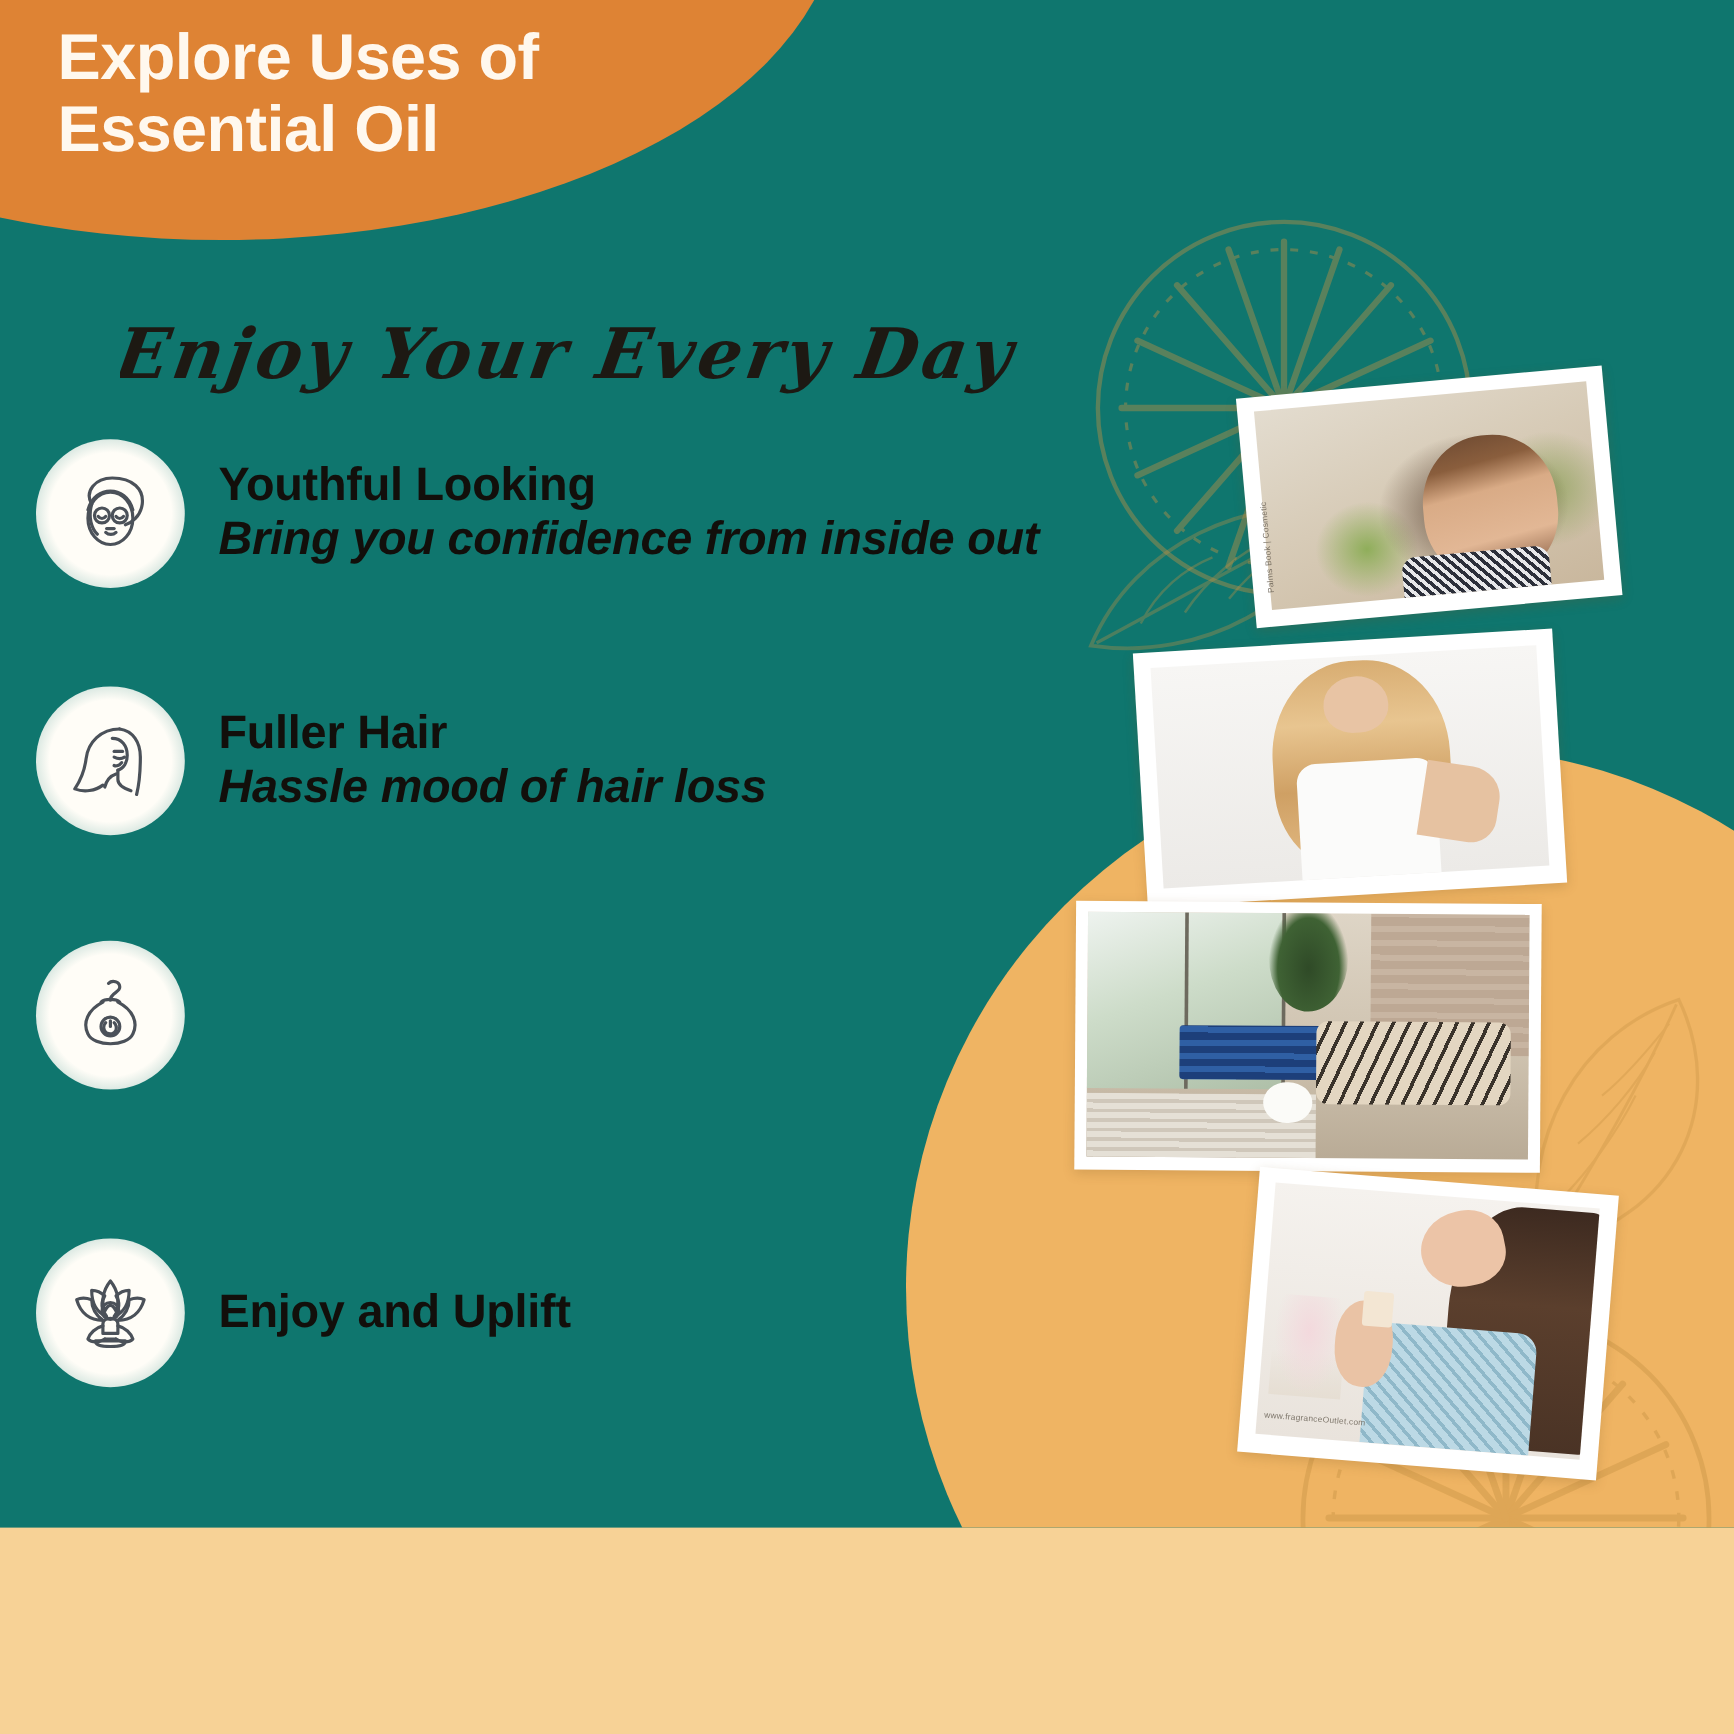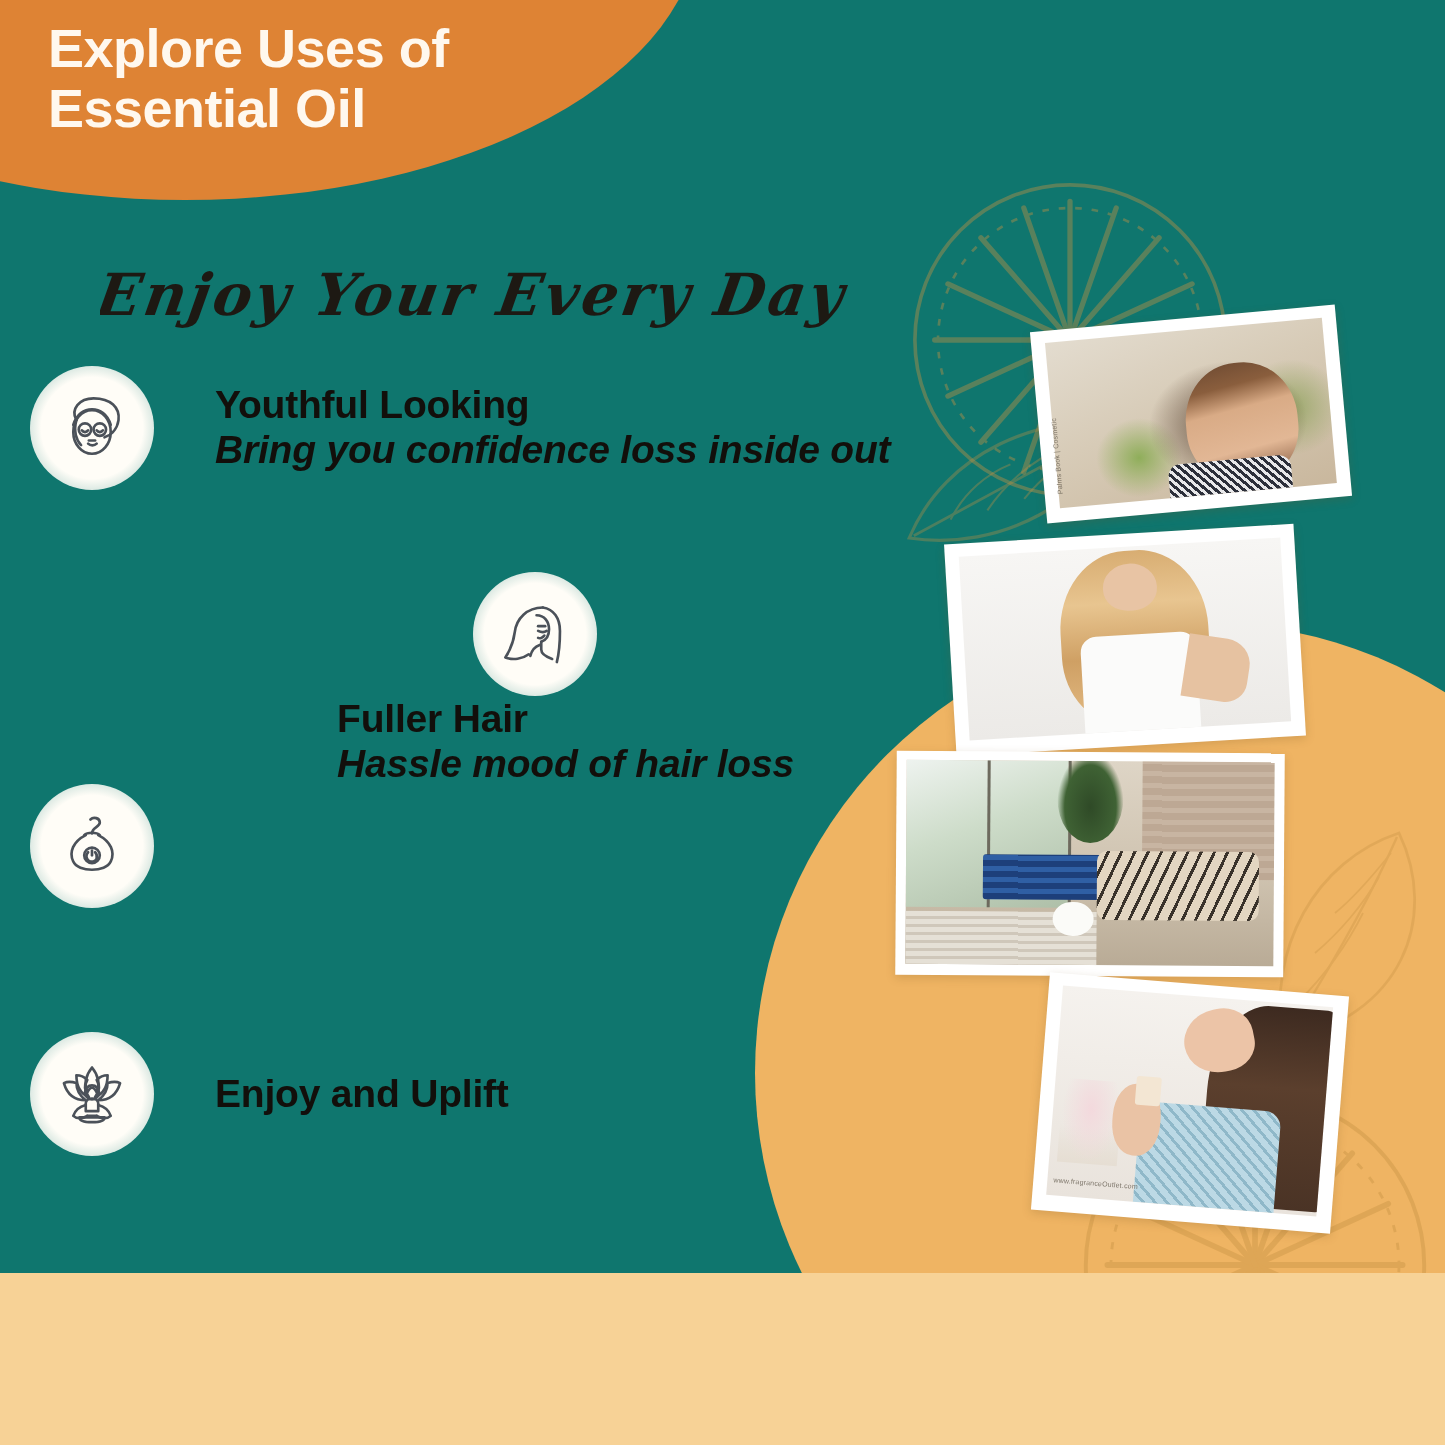--- a/index.html
+++ b/index.html
@@ -91,7 +91,7 @@
   .icon-disc svg .fillnone{fill:none;}
 
   .feature-text{
-    margin-left:61px;
+    margin-left:28px;
     color:#120f0b;
   }
   .feat-title{

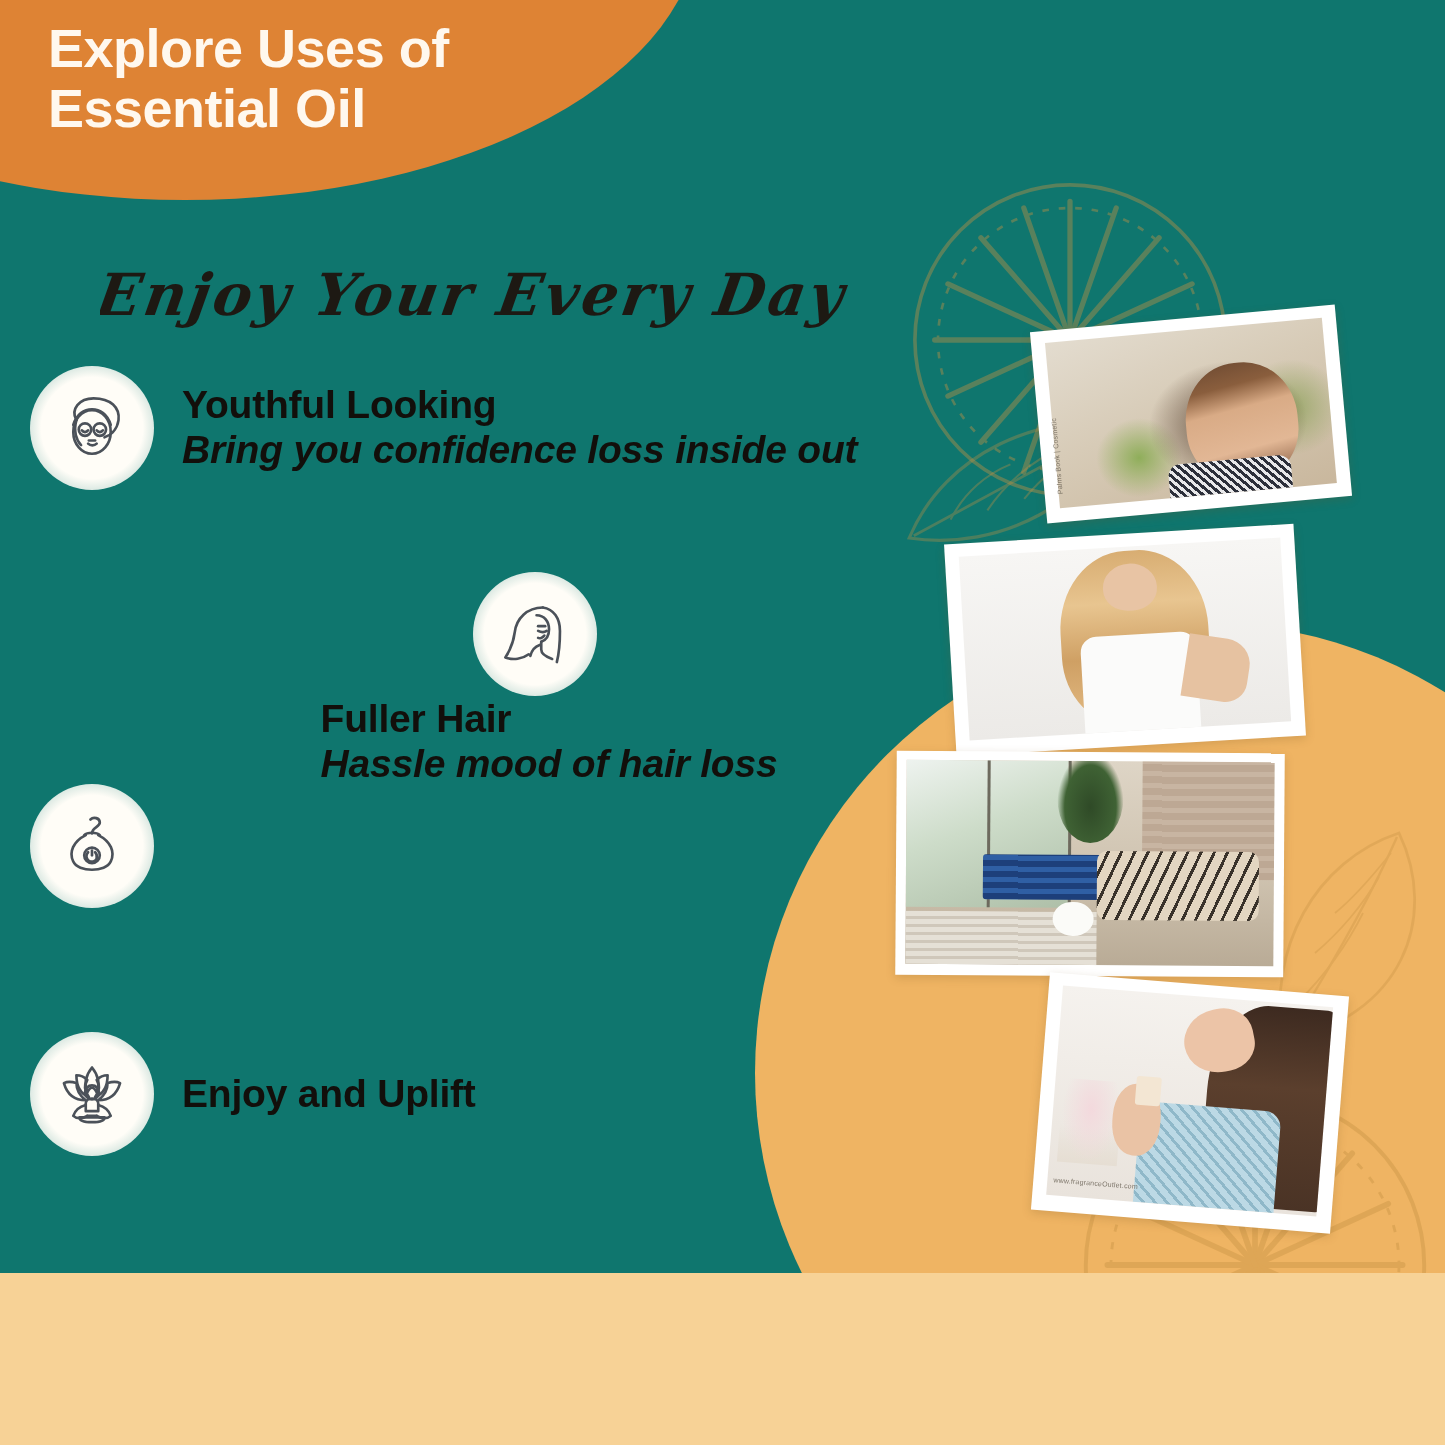--- a/index.html
+++ b/index.html
@@ -355,7 +355,7 @@
     </div>
     <div class="feature-text">
       <div class="feat-title">Youthful Looking</div>
-      <div class="feat-sub">Bring you confidence loss inside out</div>
+      <div class="feat-sub">Bring you confidence from inside out</div>
     </div>
   </div>
 

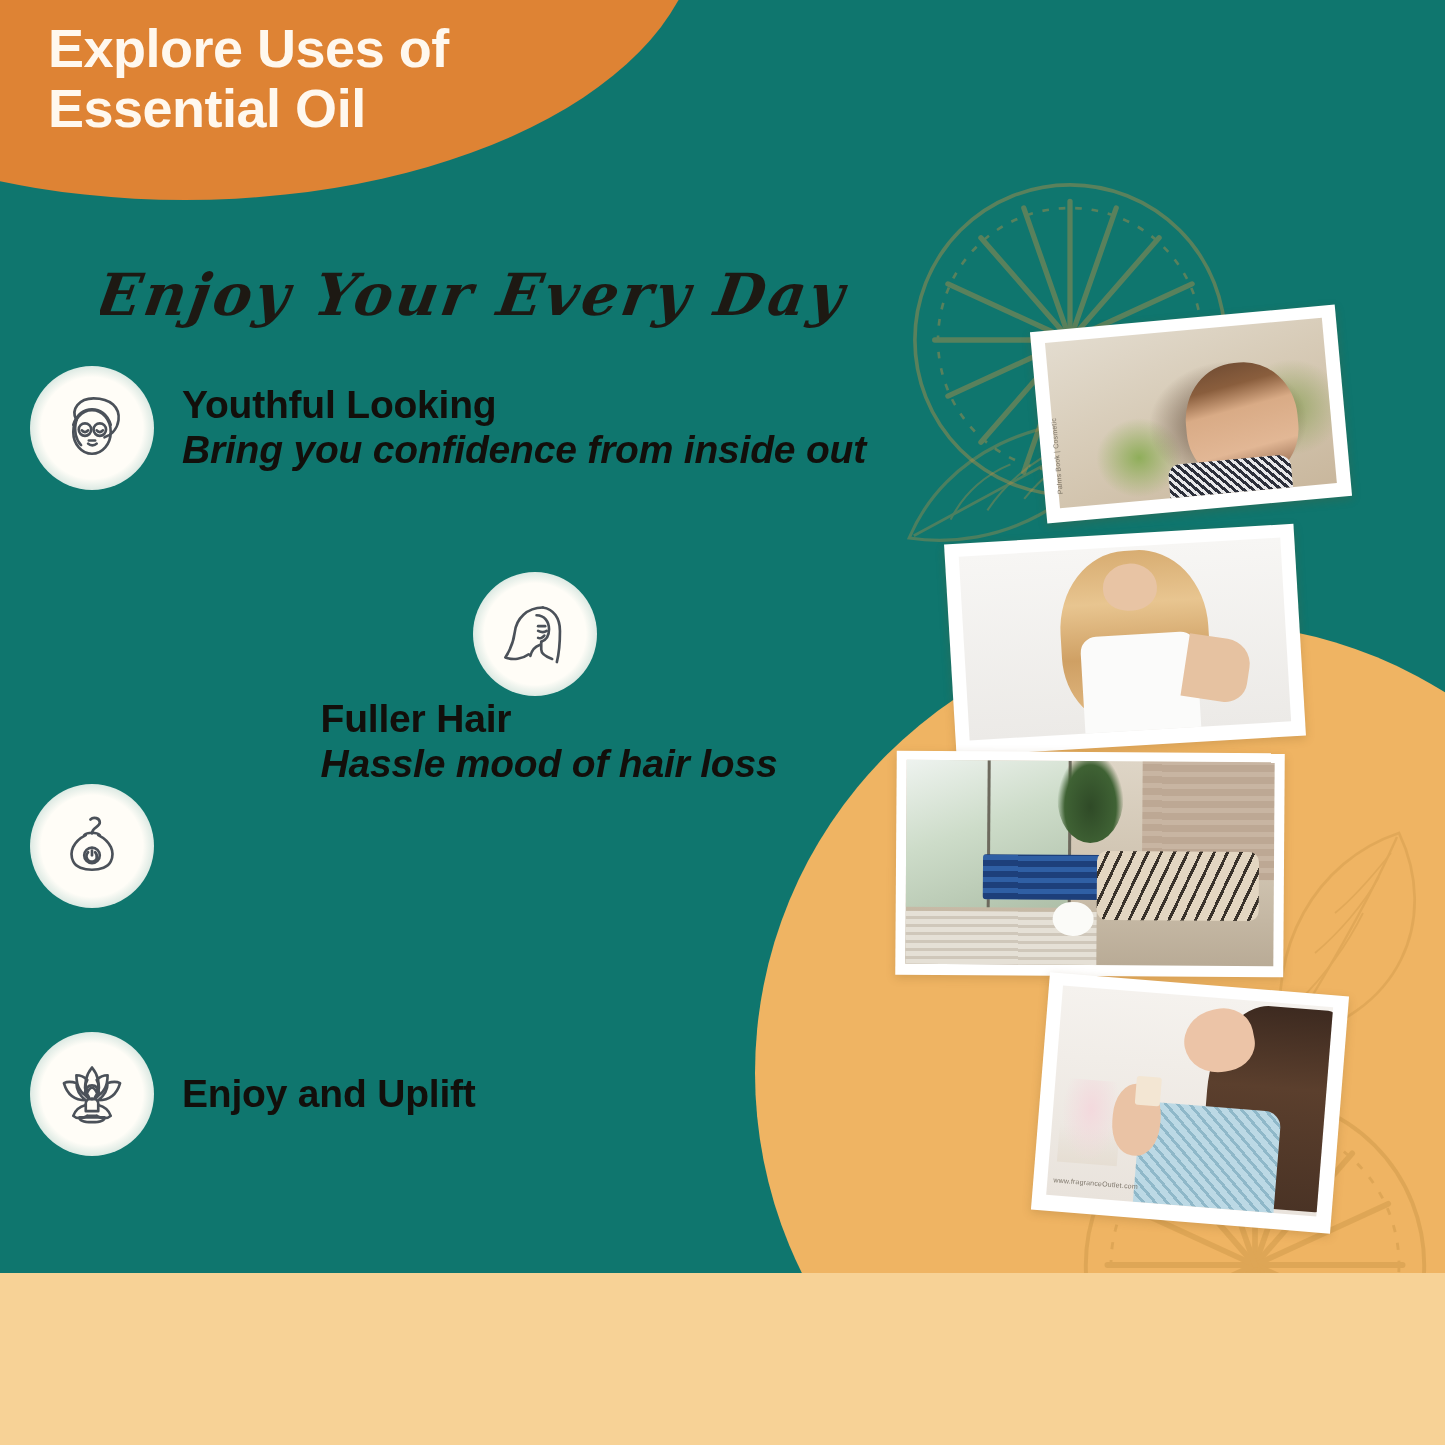--- a/index.html
+++ b/index.html
@@ -74,7 +74,7 @@
     align-items:center;
   }
   .f1{top:366px;}
-  .f2{top:572px;flex-direction:column;}
+  .f2{top:572px;}
   .f3{top:784px;}
   .f4{top:1032px;}
 

